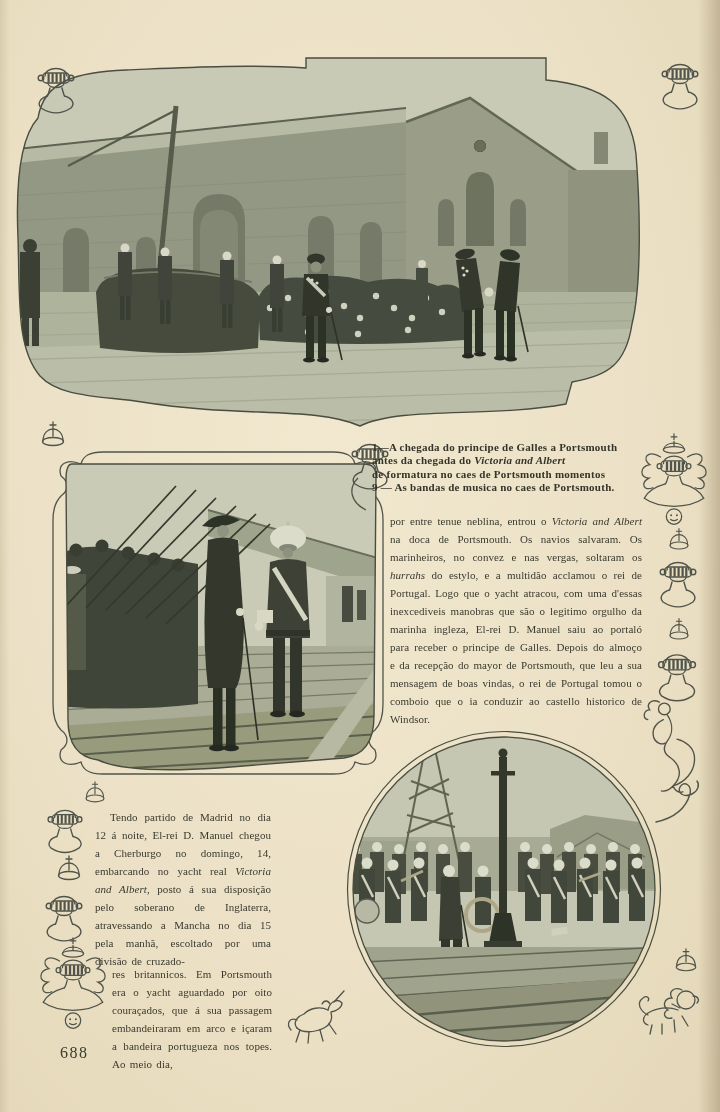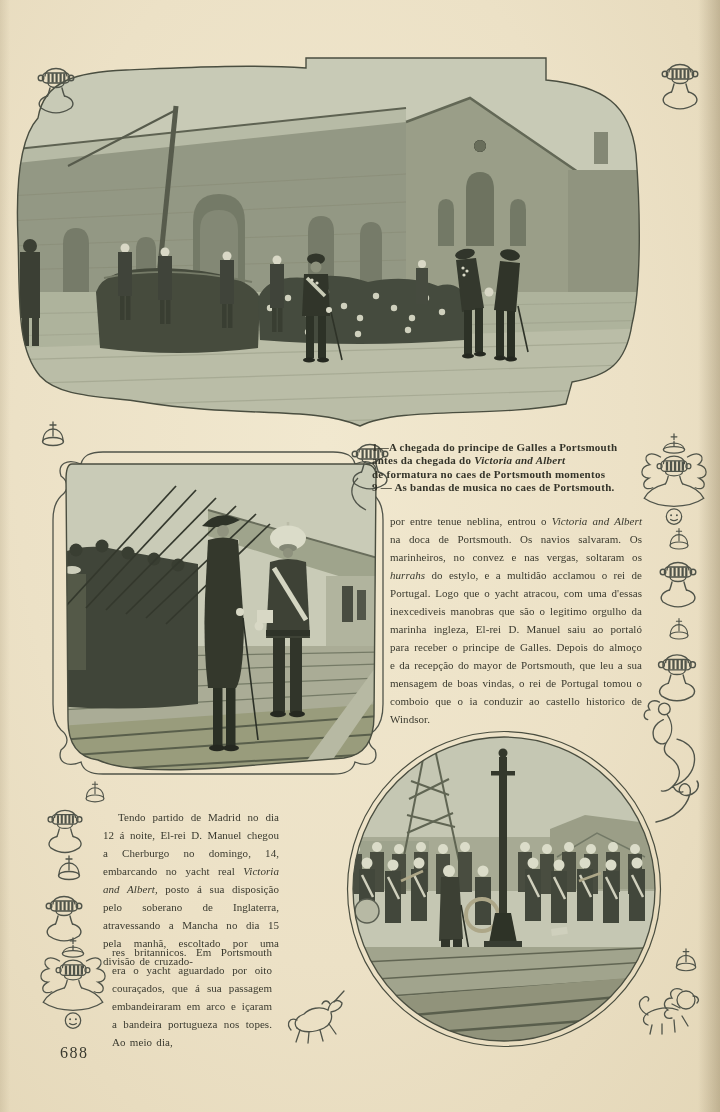--- a/index.html
+++ b/index.html
@@ -31,7 +31,7 @@
     letter-spacing:.05px;word-spacing:1.5px;color:#3a3a2f;
   }
   .bodytext i{font-style:italic;}
-  #left-col-a{text-indent:15px;margin-left:8px;}
+  #left-col-a{text-indent:15px;}
   .pagenum{font-size:16px;letter-spacing:1.5px;color:#3a3a2f;}
   .photo-frame{stroke:#4a4e40;stroke-width:1.4;fill:none;}
 </style>

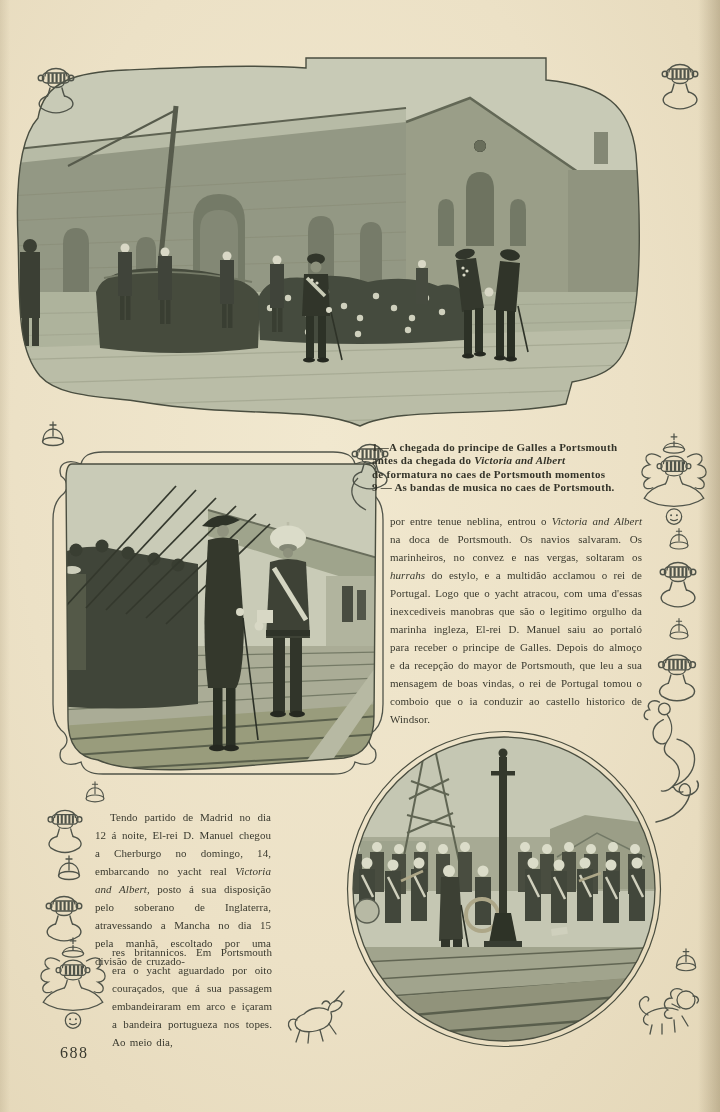--- a/index.html
+++ b/index.html
@@ -472,7 +472,7 @@
   <div class="abs bodytext" style="left:390px;top:512px;width:252px;">por entre tenue neblina, entrou o <i>Victoria and Albert</i> na doca de Portsmouth. Os navios salvaram. Os marinheiros, no convez e nas vergas, soltaram os <i>hurrahs</i> do estylo, e a multidão acclamou o rei de Portugal. Logo que o yacht atracou, com uma d'essas inexcediveis manobras que são o legitimo orgulho da marinha ingleza, El-rei D. Manuel saiu ao portaló para receber o principe de Galles. Depois do almoço e da recepção do mayor de Portsmouth, que leu a sua mensagem de boas vindas, o rei de Portugal tomou o comboio que o ia conduzir ao castello historico de Windsor.</div>
 
   <div class="abs bodytext" id="left-col-a" style="left:95px;top:808px;width:176px;">Tendo partido de Madrid no dia 12 á noite, El-rei D. Manuel chegou a Cherburgo no domingo, 14, embarcando no yacht real <i>Victoria and Albert,</i> posto á sua disposição pelo soberano de Inglaterra, atravessando a Mancha no dia 15 pela manhã, escoltado por uma divisão de cruzado-</div>
-  <div class="abs bodytext" style="left:112px;top:943px;width:160px;">res britannicos. Em Portsmouth era o yacht aguardado por oito couraçados, que á sua passagem embandeiraram em arco e içaram a bandeira portugueza nos topes. Ao meio dia,</div>
+  <div class="abs bodytext" style="left:112px;top:965px;width:160px;">res britannicos. Em Portsmouth era o yacht aguardado por oito couraçados, que á sua passagem embandeiraram em arco e içaram a bandeira portugueza nos topes. Ao meio dia,</div>
 
   <div class="abs deco" style="left:36px;top:58px;width:40px;height:56px;">
       <svg viewBox="0 0 40 56">

